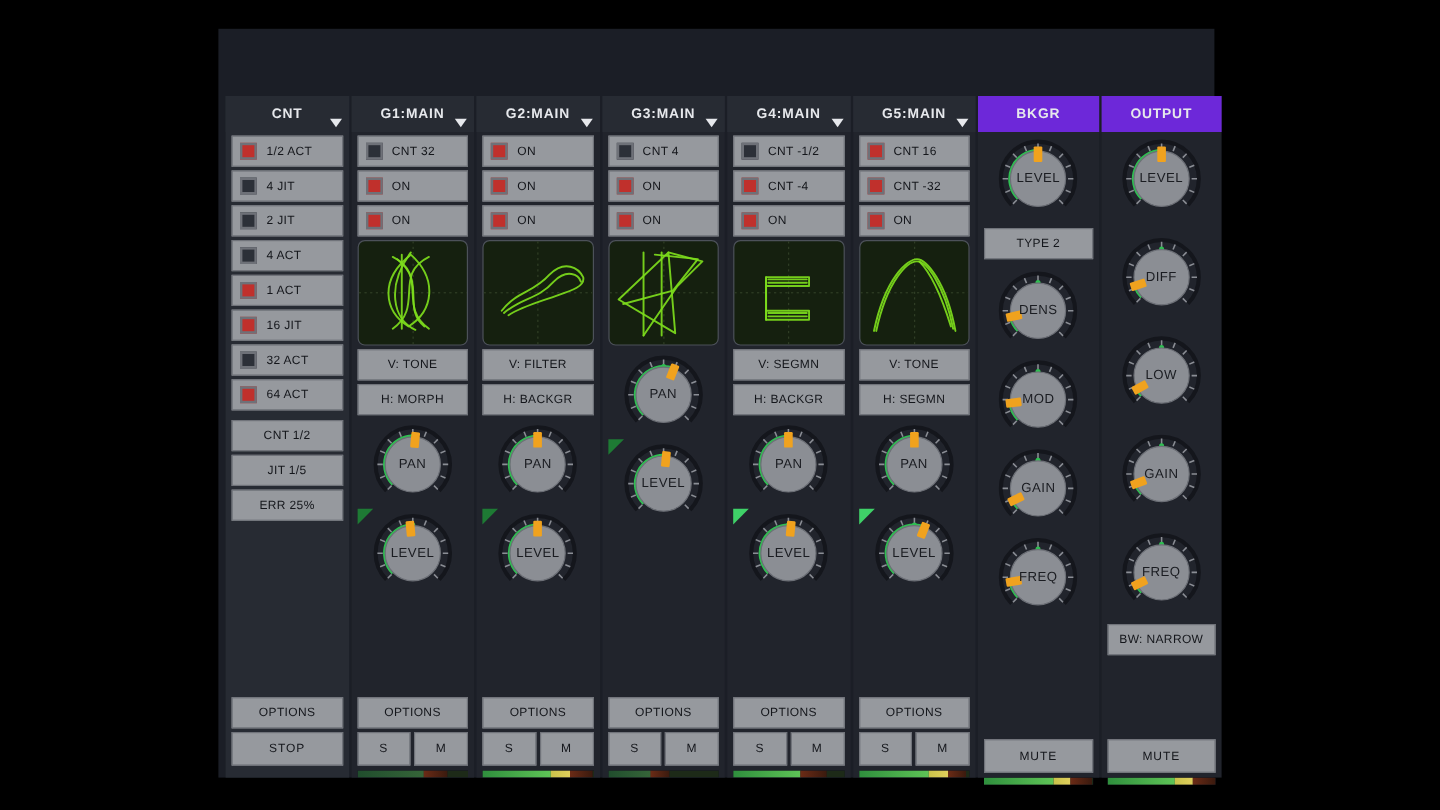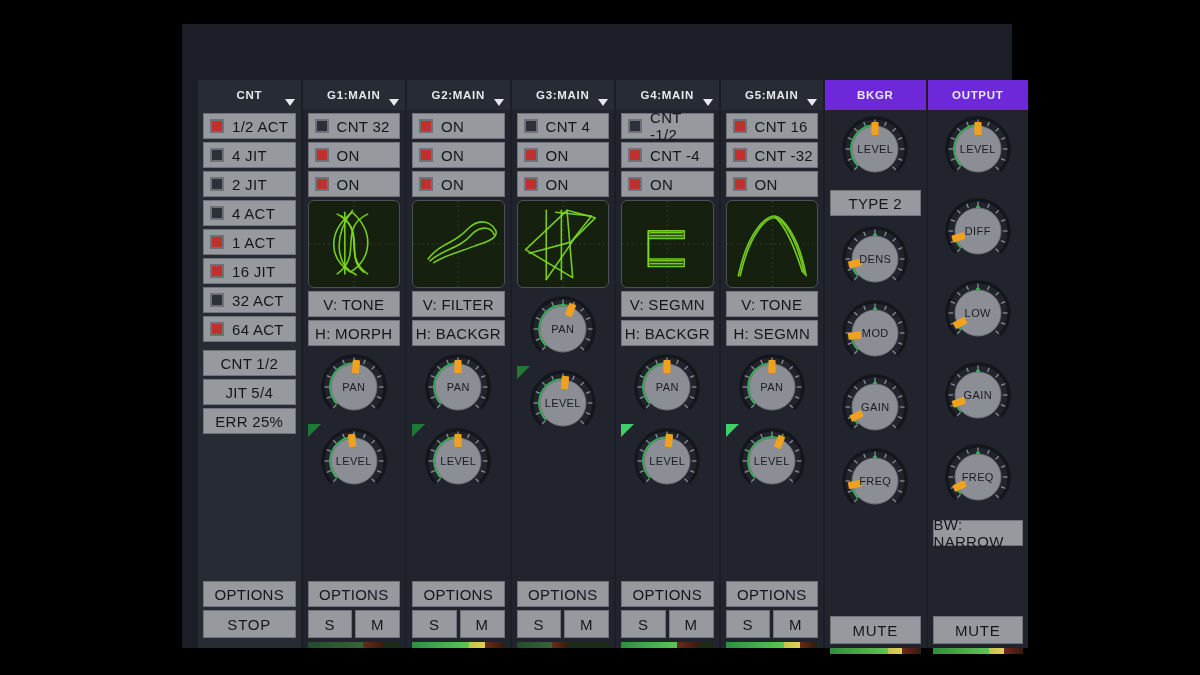--- a/index.html
+++ b/index.html
@@ -29,7 +29,7 @@
   .hdr-btn.more{ background:#1b1e26; color:#f0a21e; border-color:#1b1e26; width:72px; }
 
   
-  .cols{ position:absolute; left:16px; top:56px; width:830px; height:568px; display:flex; }
+  .cols{ position:absolute; left:6px; top:56px; width:830px; height:568px; display:flex; }
   .col{ position:relative; height:568px; background:#1b1e26; }
   .col + .col{ margin-left:2px; }
   .col.cnt   { width:103px; background:#272b33; }

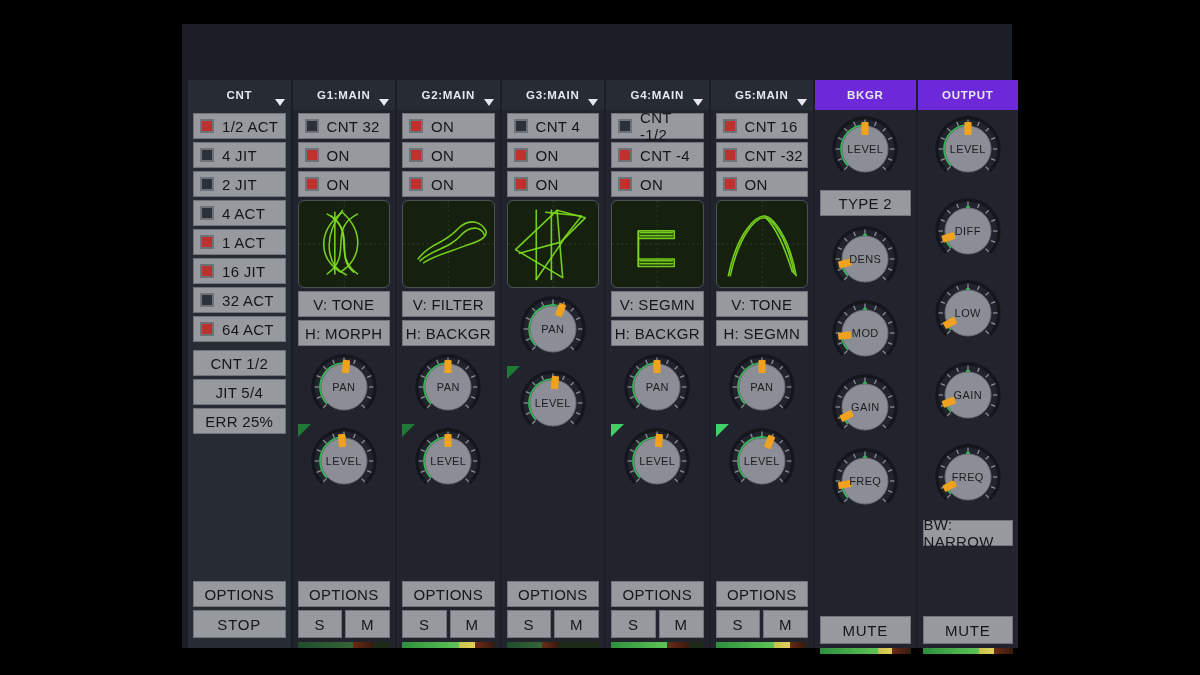--- a/index.html
+++ b/index.html
@@ -54,7 +54,7 @@
   .btn{
     background:#96999e; color:#14161b; border:1px solid #70737a;
     height:26px; display:flex; align-items:center; justify-content:center;
-    font-size:15px; letter-spacing:.3px; width:100%;
+    font-size:10px; letter-spacing:.3px; width:100%;
   }
   .btn.b{ font-weight:normal; letter-spacing:.8px; }
   .btn.tog{ justify-content:flex-start; padding-left:6px; }

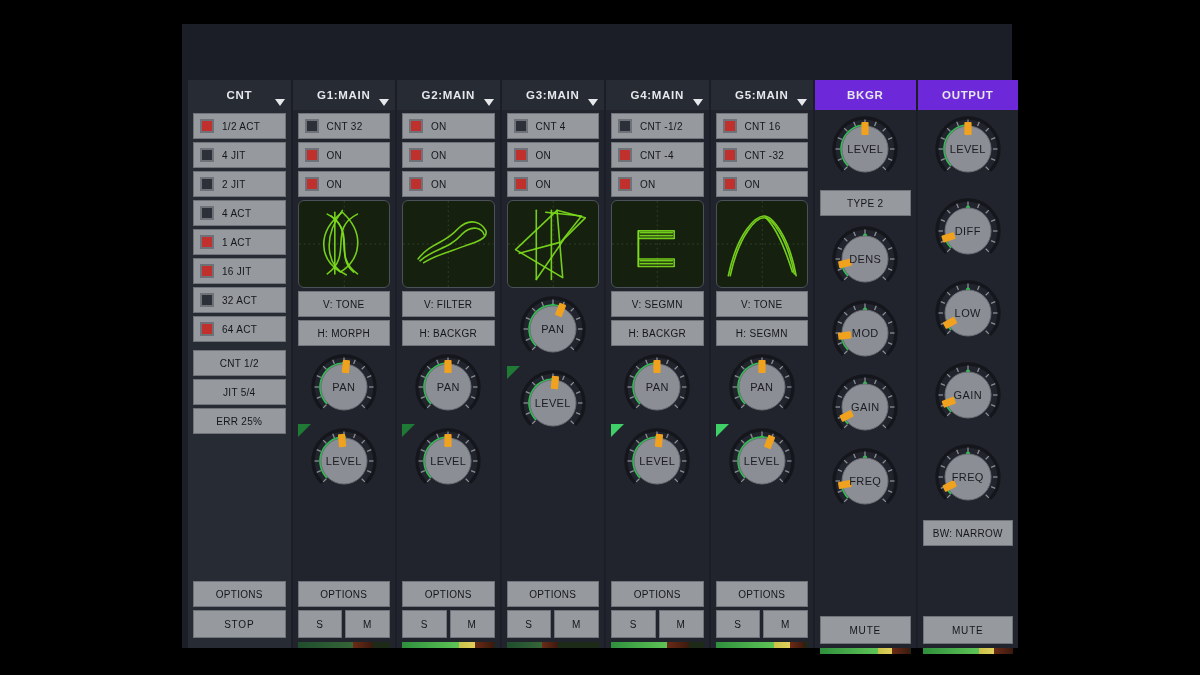--- a/index.html
+++ b/index.html
@@ -150,7 +150,7 @@
     </div>
     <div class="stack" style="margin-top:8px;">
       <div class="btn">CNT 1/2</div>
-            <div class="btn">JIT 5/4</div>
+            <div class="btn">JIT 1/5</div>
             <div class="btn">ERR 25%</div>
     </div>
     <div class="bot">

